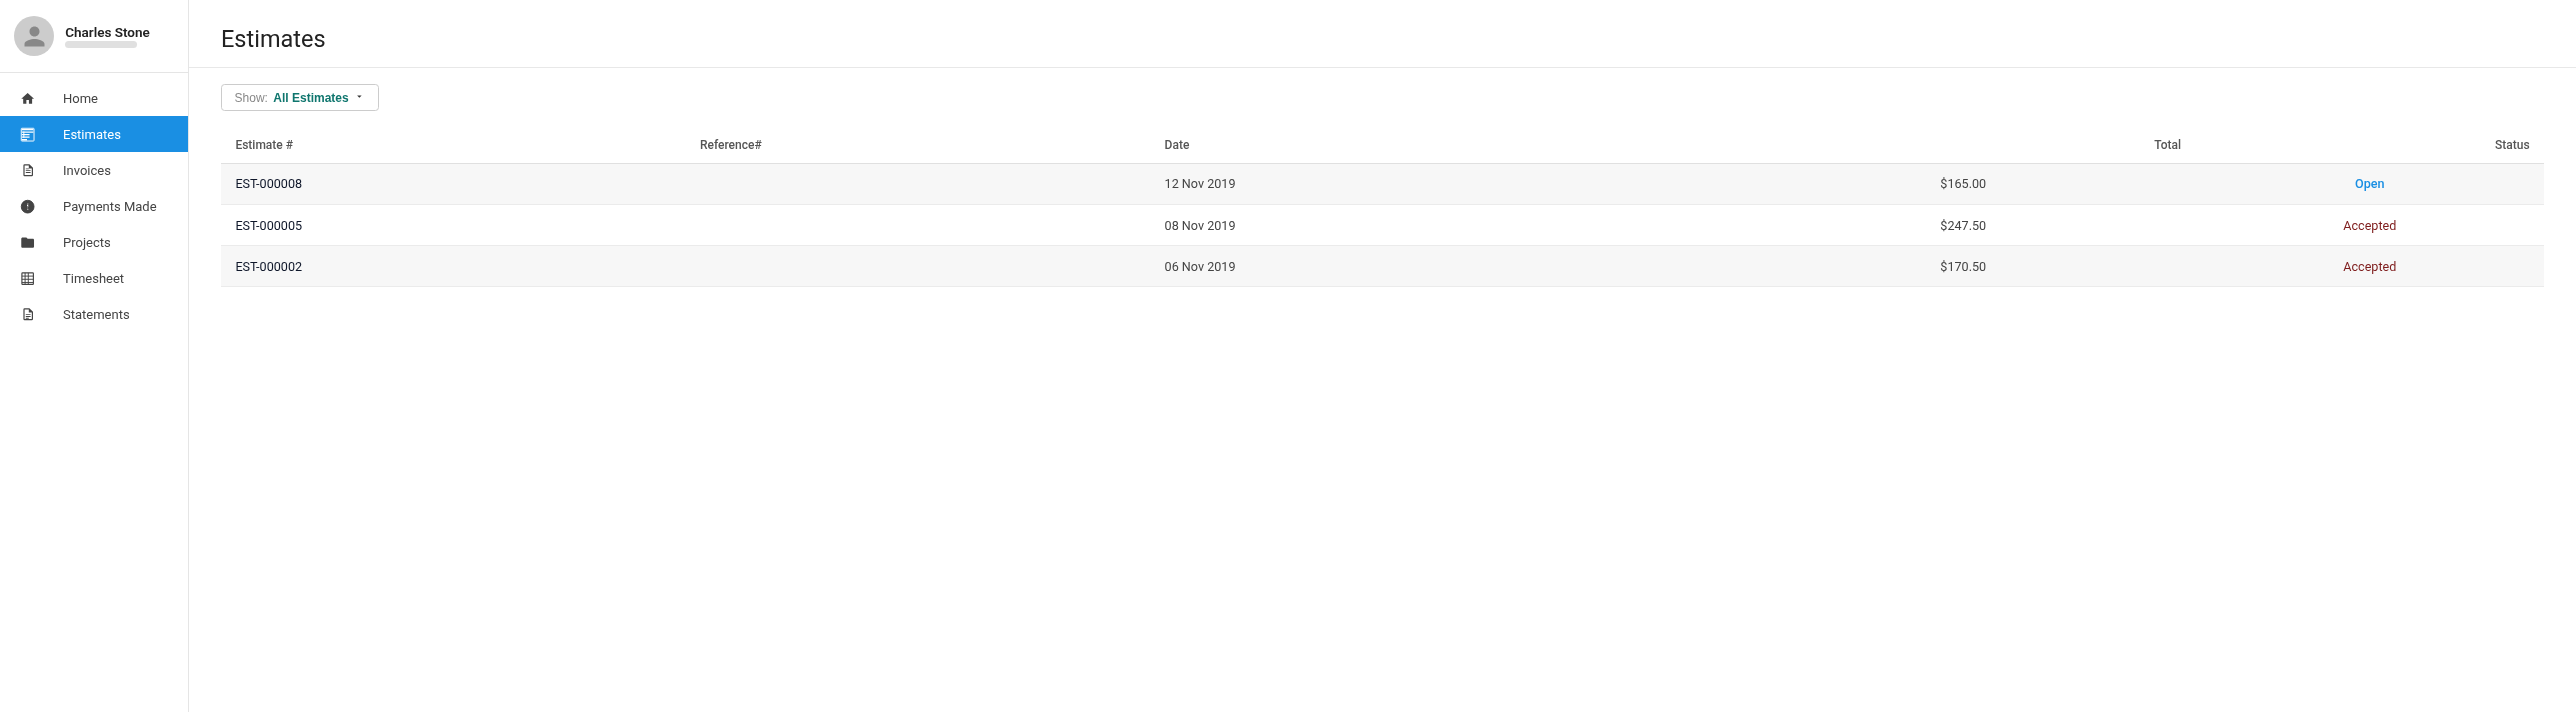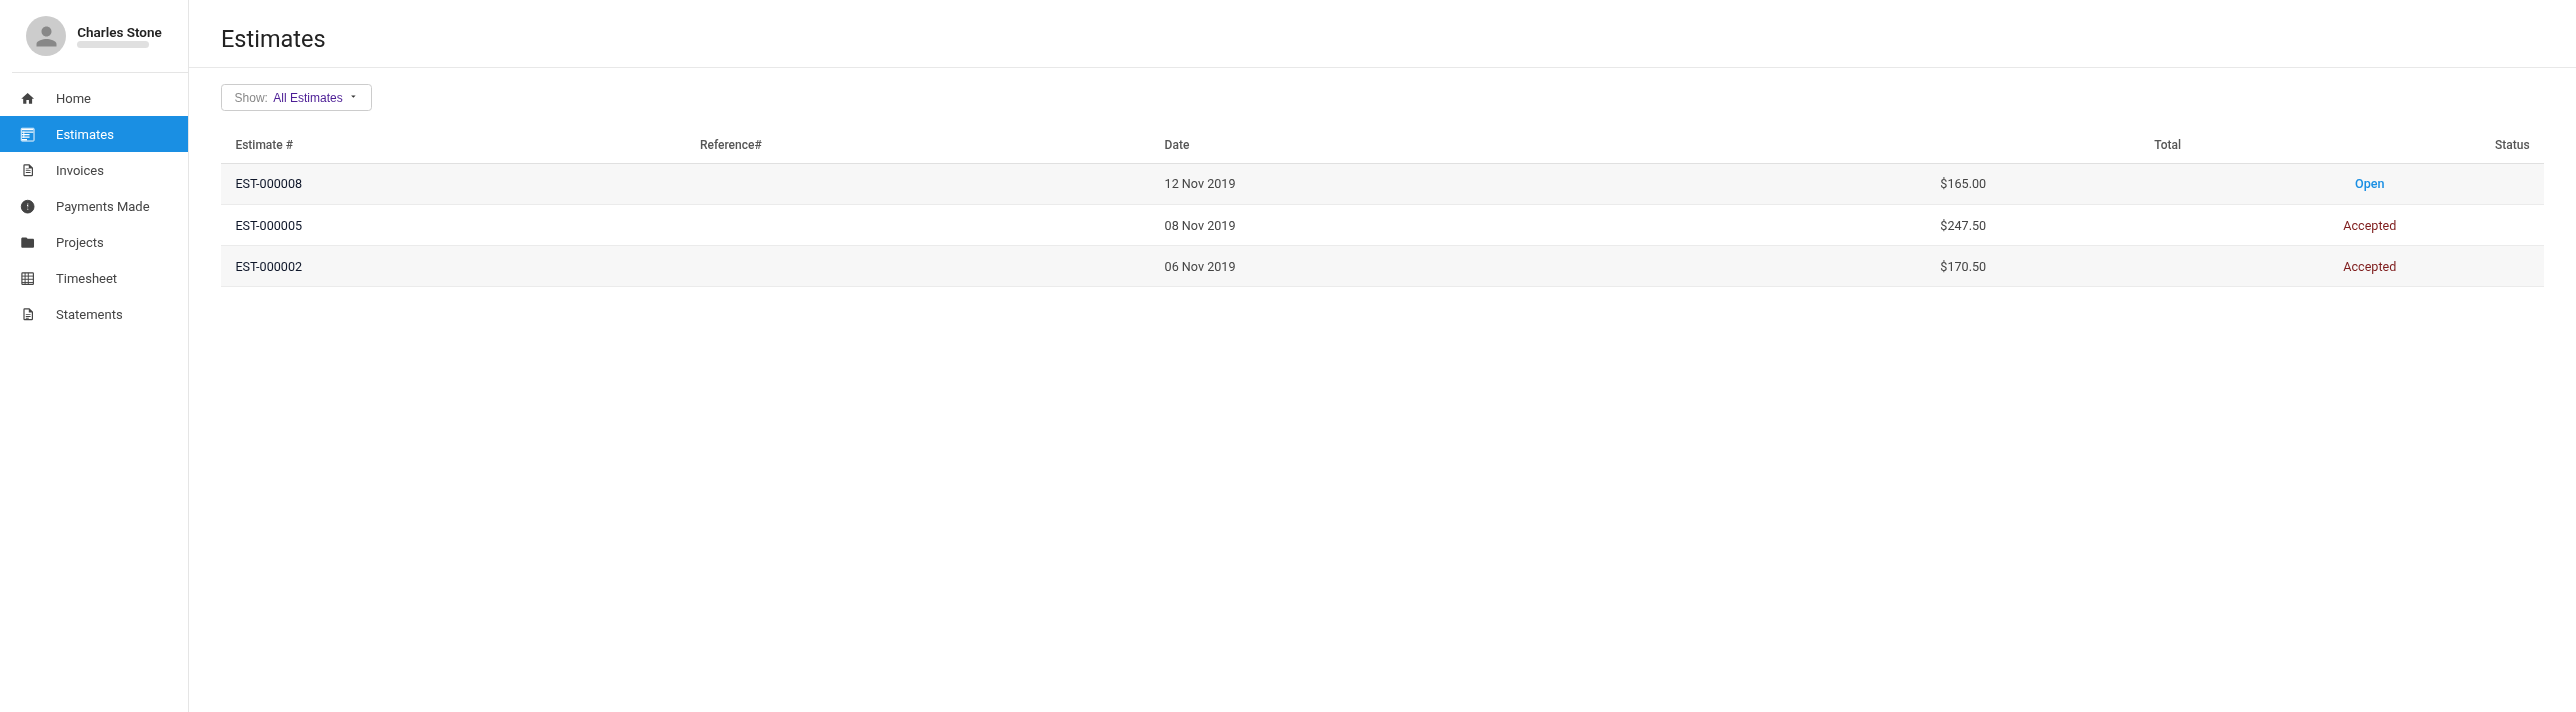--- a/index.html
+++ b/index.html
@@ -28,7 +28,6 @@
       padding: 16px 14.4px;
       border-bottom: 0.9px solid #e5e5e5;
       gap: 10.8px;
-      margin-left: 12px;
     }
 
     .avatar-circle {

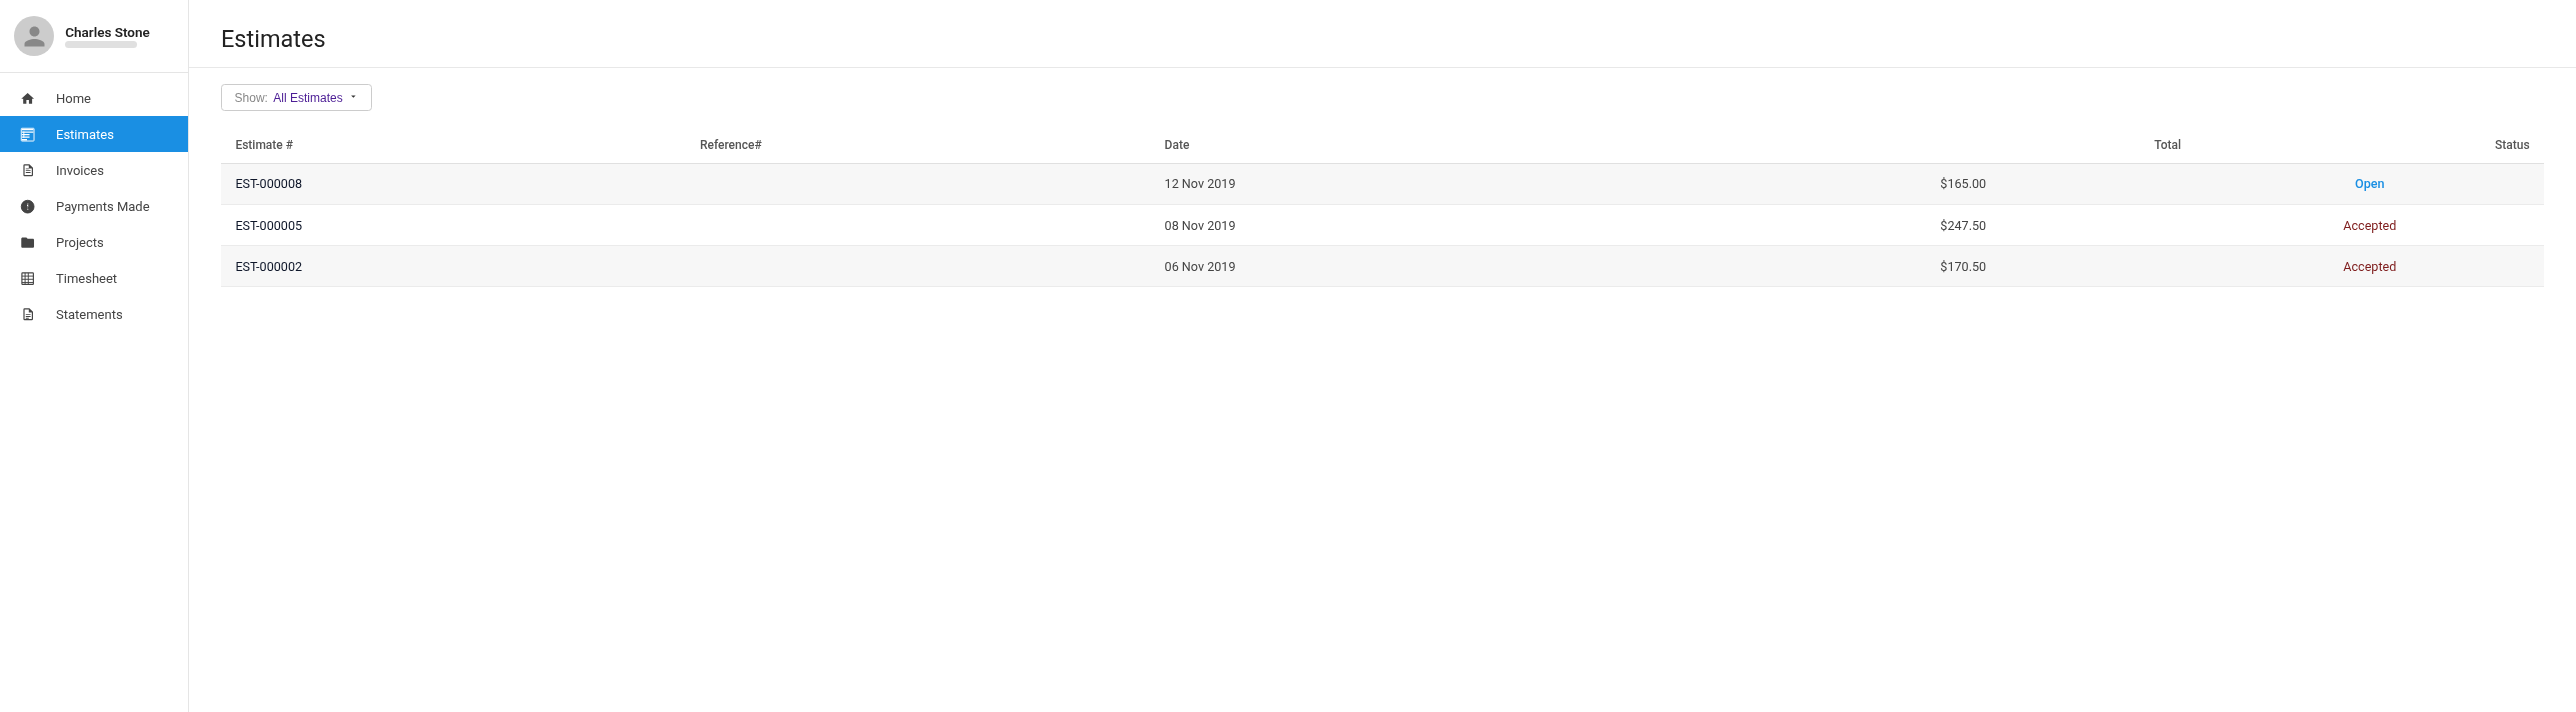--- a/index.html
+++ b/index.html
@@ -77,7 +77,7 @@
     .nav-item {
       display: flex;
       align-items: center;
-      gap: 20px;
+      gap: 27px;
       padding: 10px 18px;
       cursor: pointer;
       color: #444;

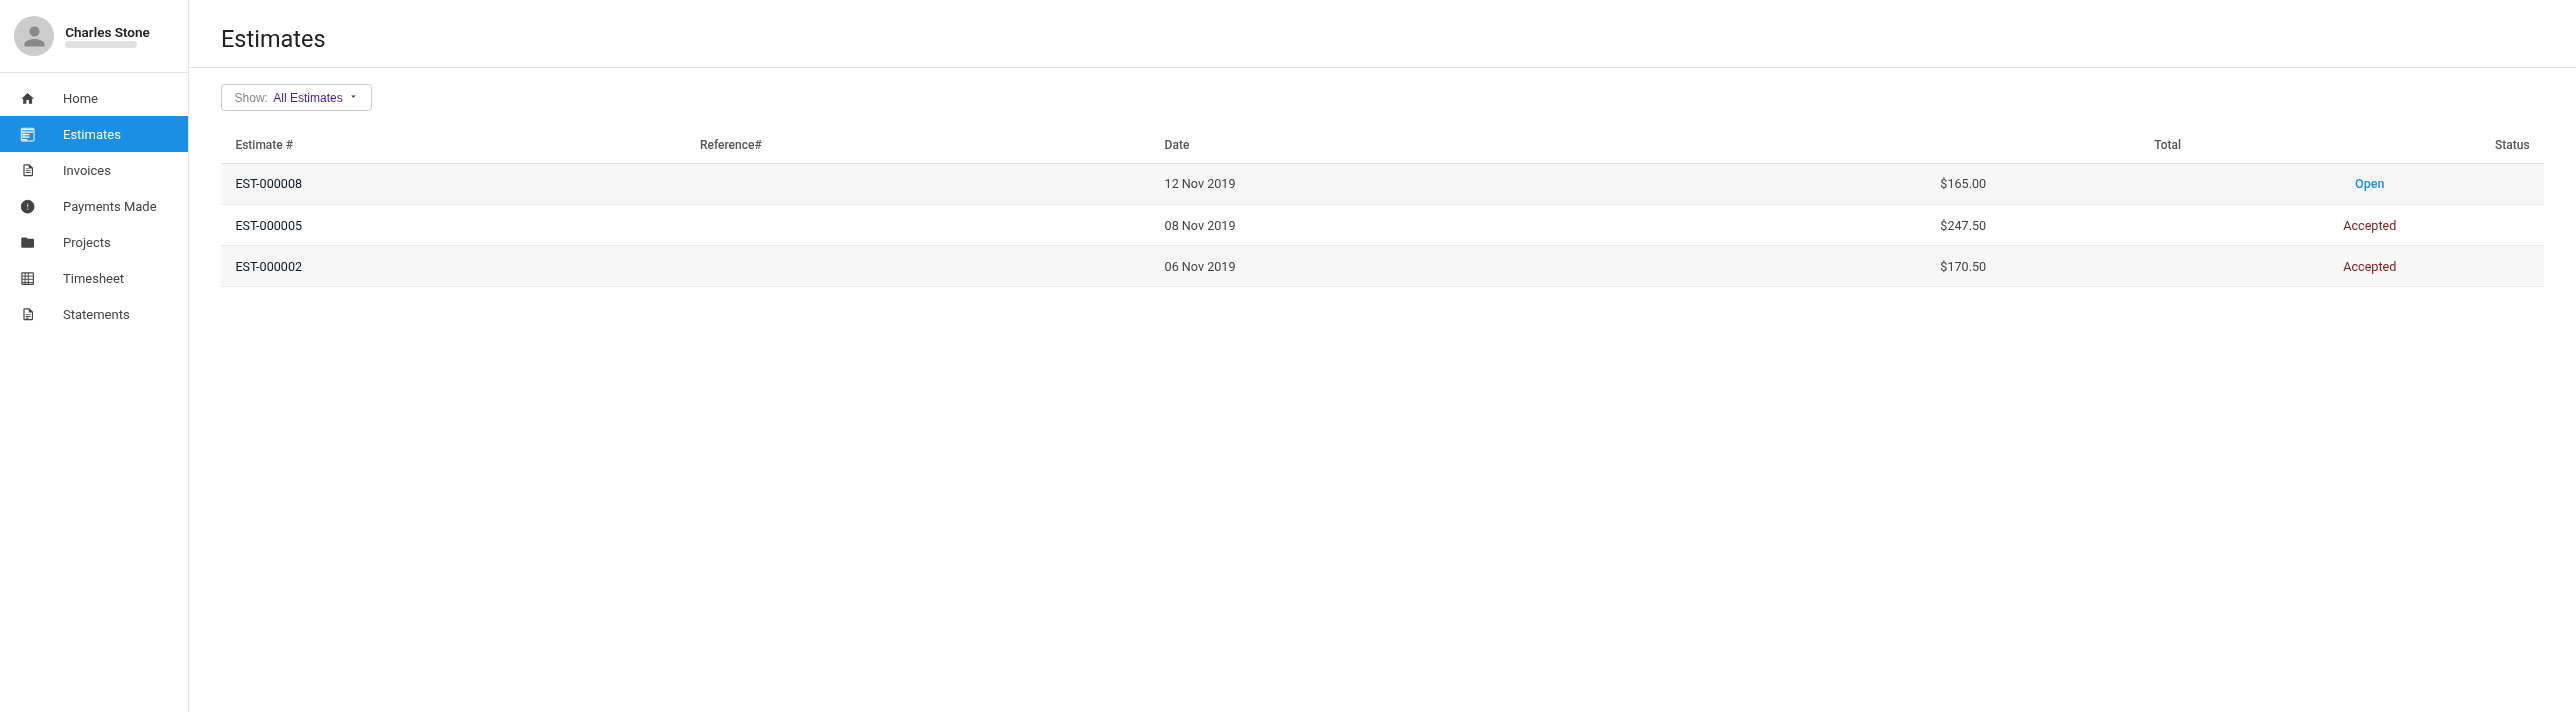--- a/index.html
+++ b/index.html
@@ -145,8 +145,8 @@
     }
 
     .filter-value {
-      font-weight: 400;
-      color: #4c1d95;
+      font-weight: 700;
+      color: #0f766e;
     }
 
     

